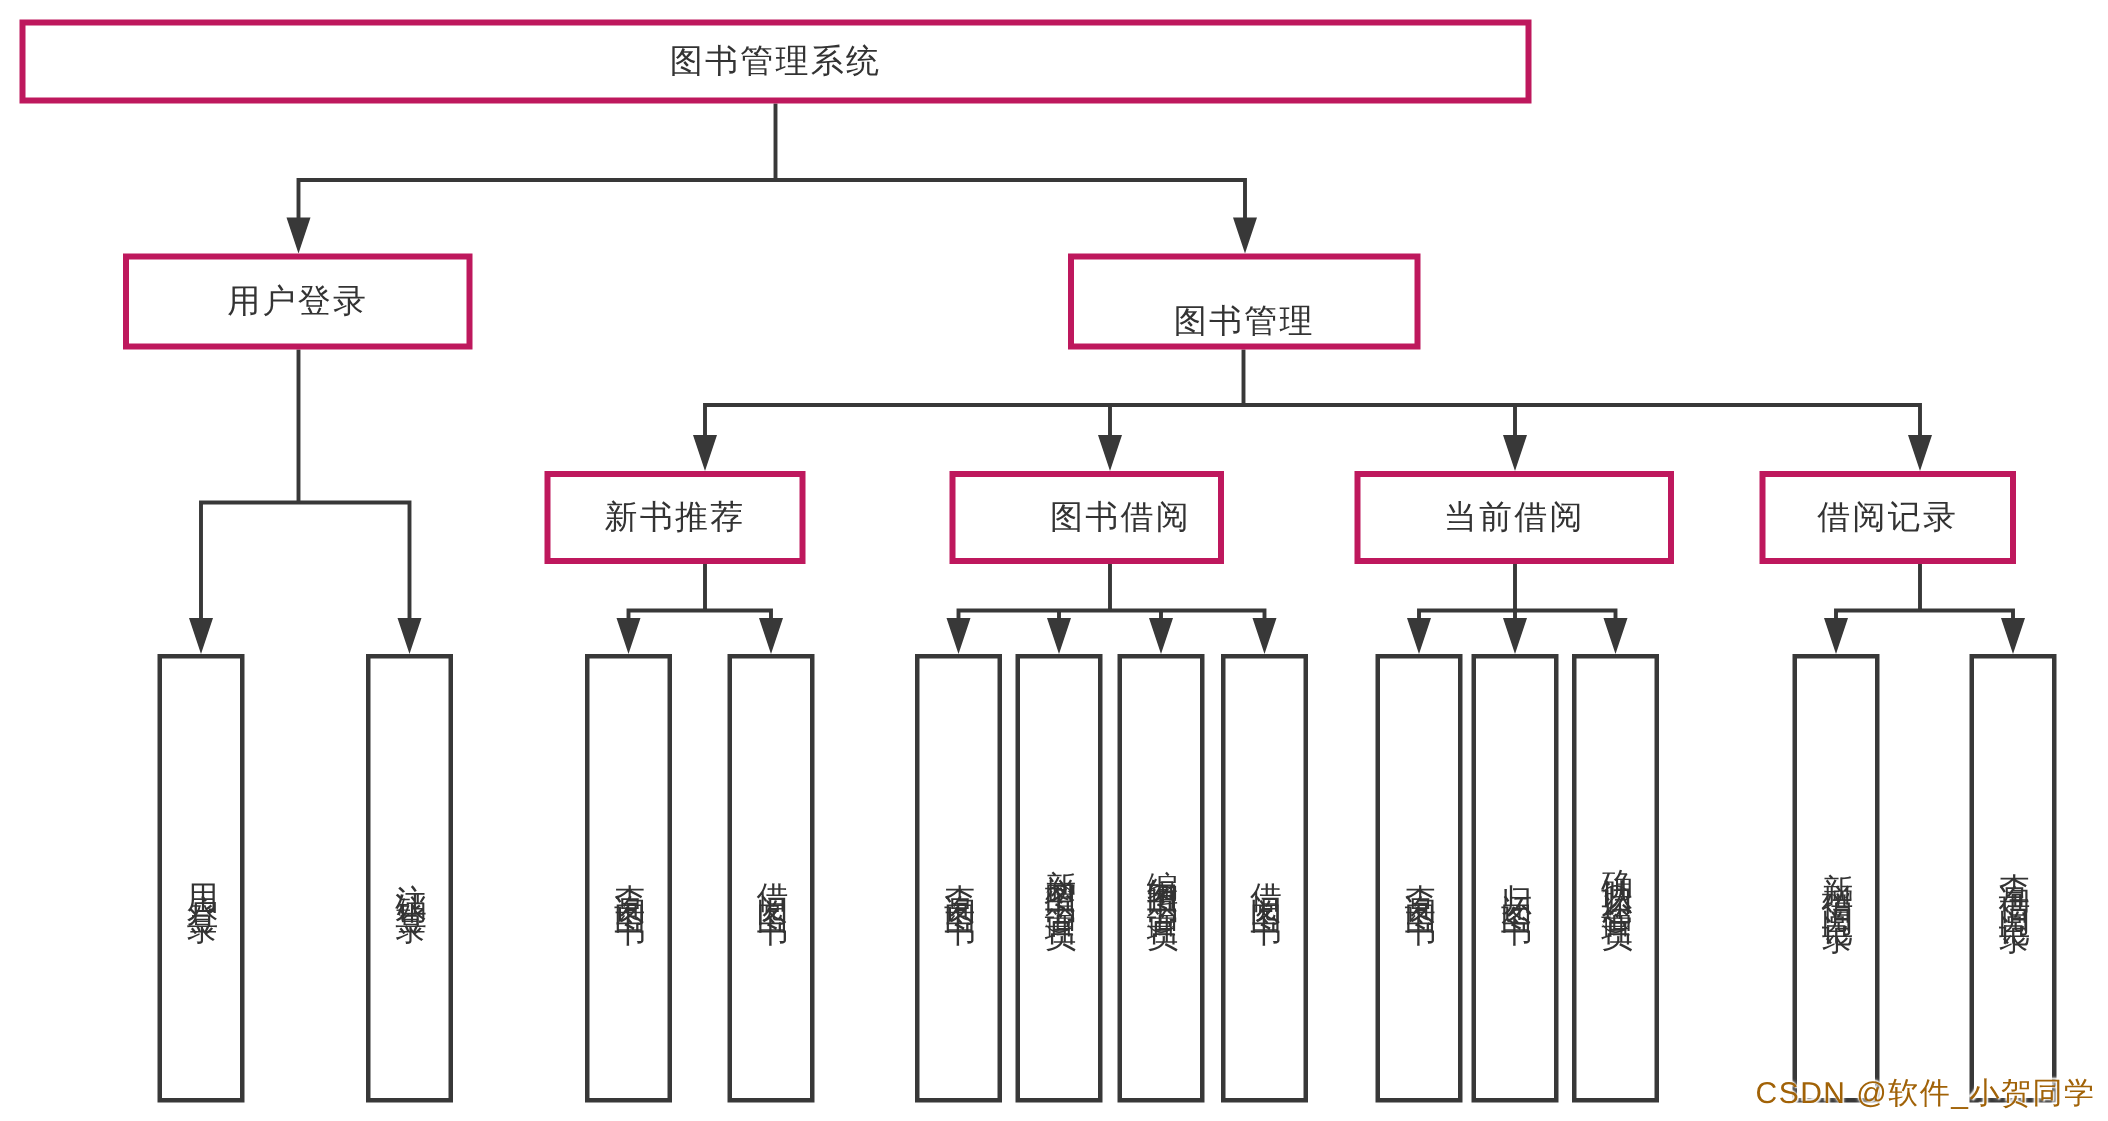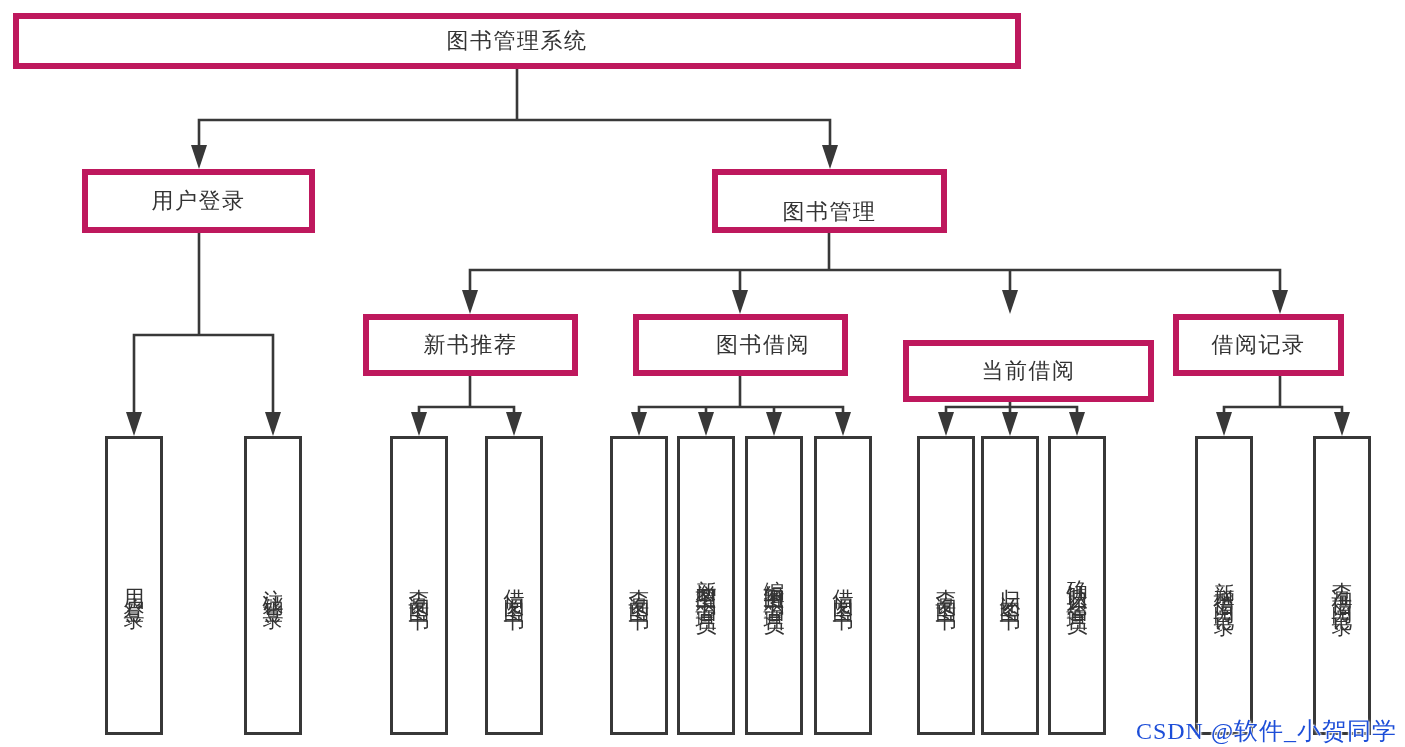--- a/index.html
+++ b/index.html
@@ -29,7 +29,7 @@
   .hbox {
     position: absolute;
     box-sizing: border-box;
-    border: 6px solid #be185d;
+    border: 4px solid #be185d;
     background: #ffffff;
     display: flex;
     align-items: center;

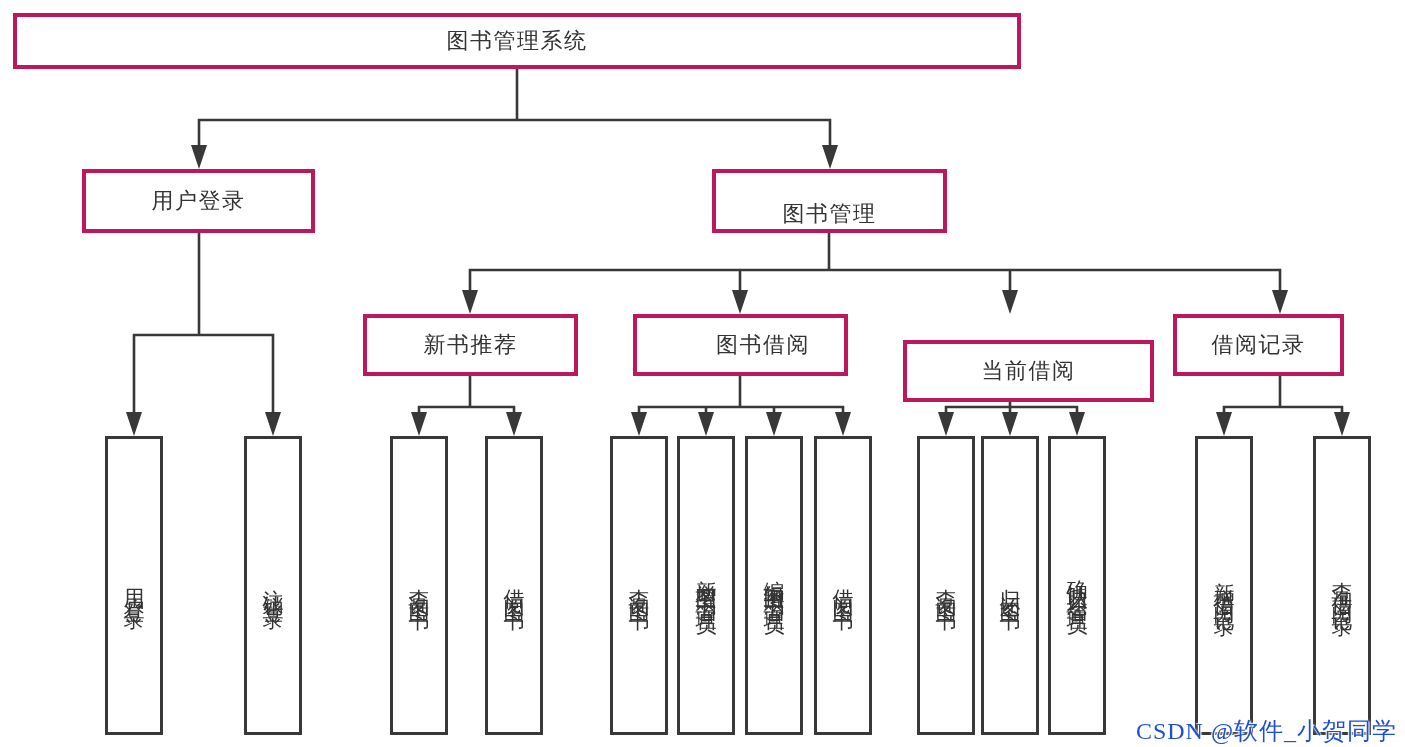--- a/index.html
+++ b/index.html
@@ -118,7 +118,7 @@
     <span>图书管理</span>
   </div>
 
-  <div class="hbox" style="left:363px; top:314px; width:215px; height:62px;">
+  <div class="hbox" style="left:363px; top:314px; width:174px; height:62px;">
     <span>新书推荐</span>
   </div>
   <div class="hbox" style="left:633px; top:314px; width:215px; height:62px;padding-left:45px;">

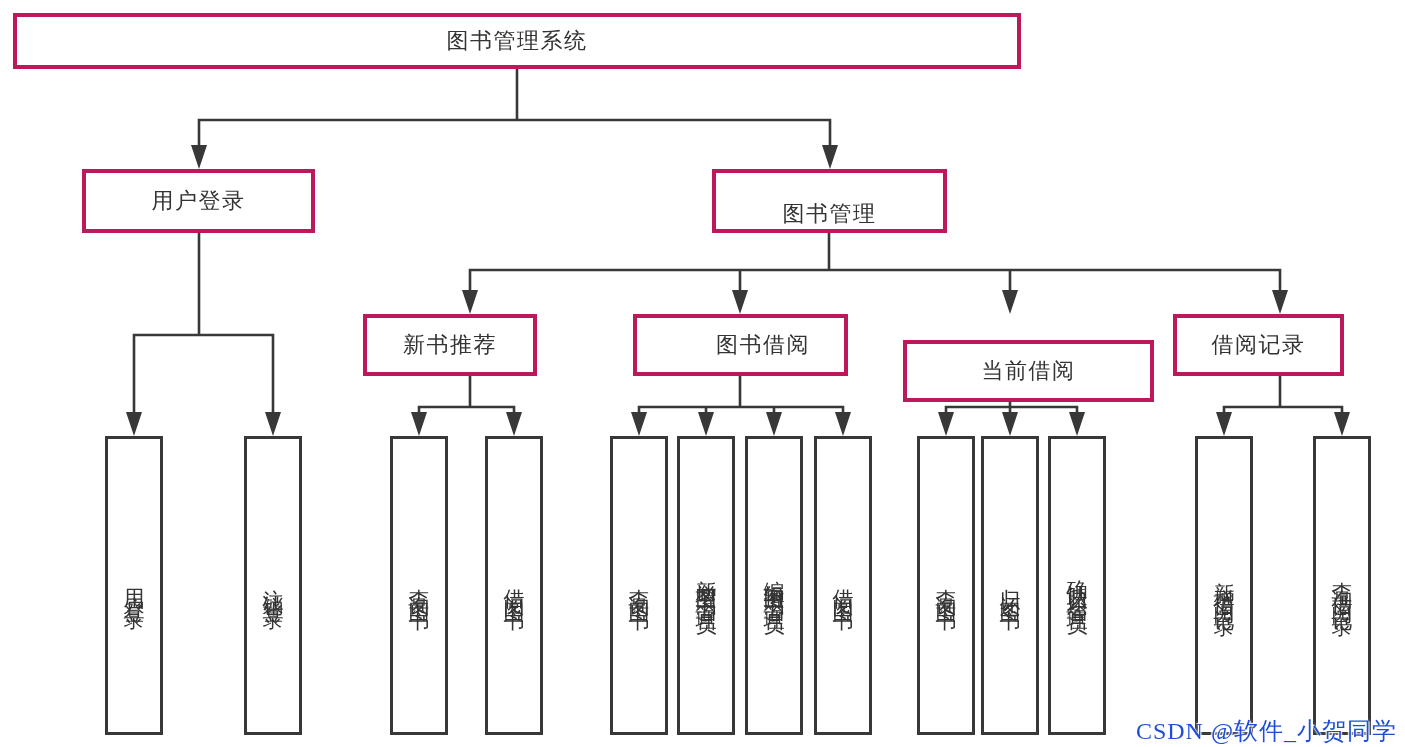--- a/index.html
+++ b/index.html
@@ -121,7 +121,7 @@
   <div class="hbox" style="left:363px; top:314px; width:174px; height:62px;">
     <span>新书推荐</span>
   </div>
-  <div class="hbox" style="left:633px; top:314px; width:215px; height:62px;padding-left:45px;">
+  <div class="hbox" style="left:633px; top:314px; width:183px; height:62px;padding-left:45px;">
     <span>图书借阅</span>
   </div>
   <div class="hbox" style="left:903px; top:314px; width:251px; height:62px;margin-top:26px;">

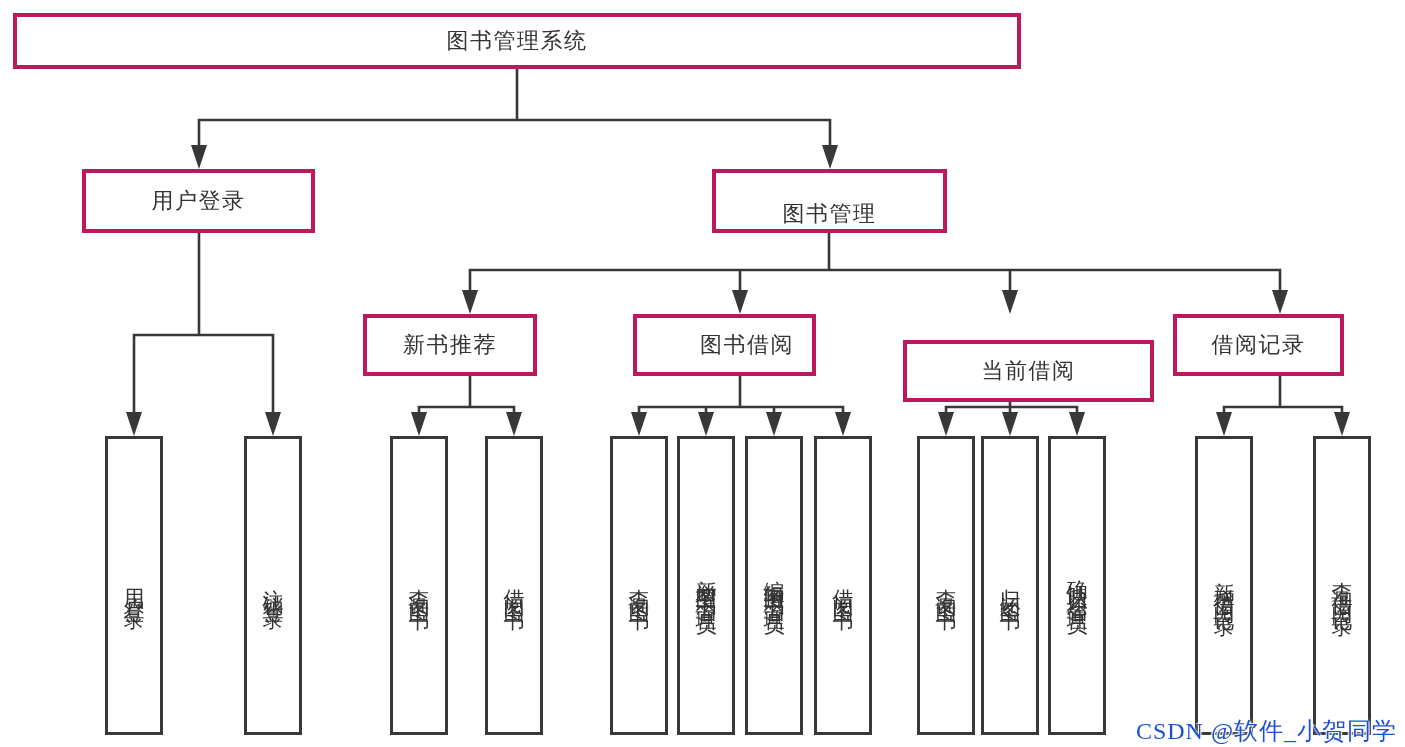--- a/index.html
+++ b/index.html
@@ -124,7 +124,7 @@
   <div class="hbox" style="left:633px; top:314px; width:183px; height:62px;padding-left:45px;">
     <span>图书借阅</span>
   </div>
-  <div class="hbox" style="left:903px; top:314px; width:251px; height:62px;margin-top:26px;">
+  <div class="hbox" style="left:903px; top:314px; width:213px; height:62px;">
     <span>当前借阅</span>
   </div>
   <div class="hbox" style="left:1173px; top:314px; width:171px; height:62px;">

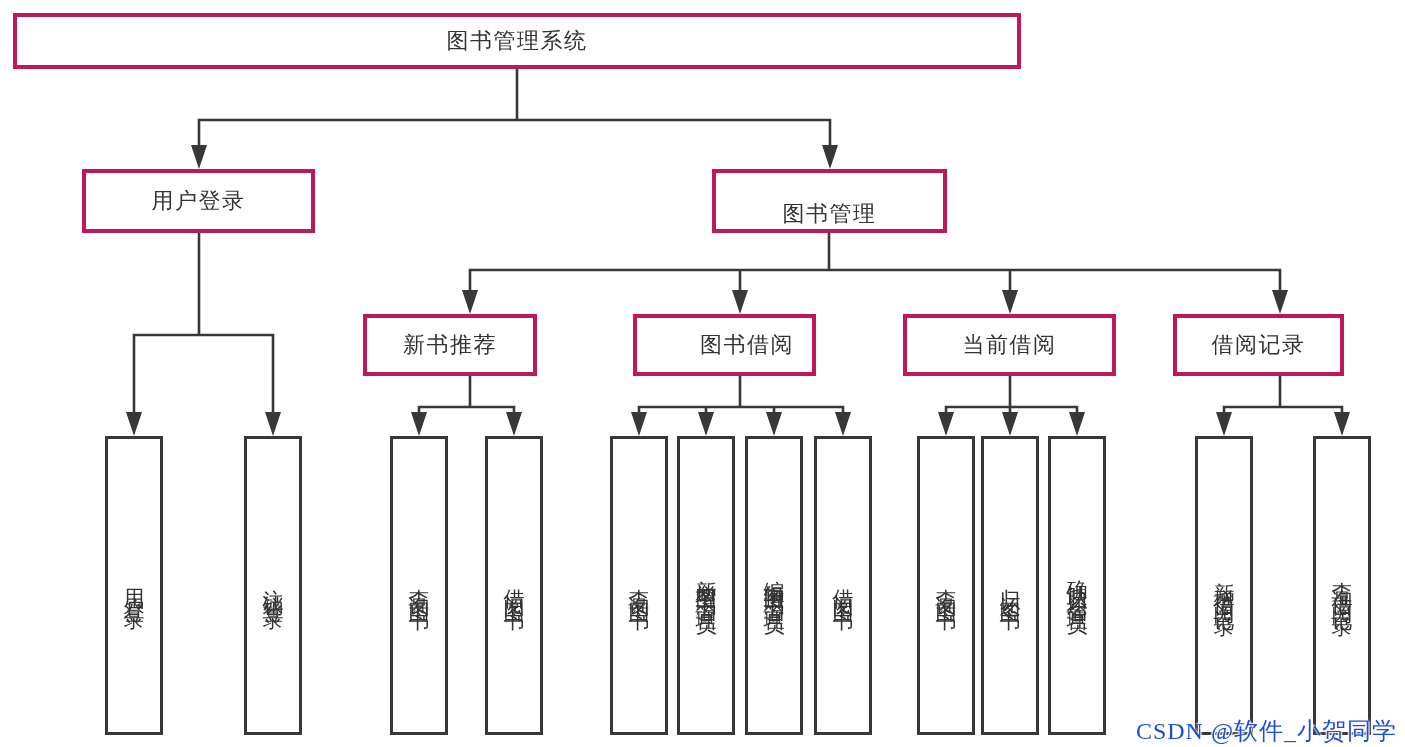--- a/index.html
+++ b/index.html
@@ -62,13 +62,12 @@
     position: absolute;
     top: 715px;
     right: 8px;
-    font-size: 24px;
+    font-size: 20px;
     letter-spacing: 1px;
-    color: #1d4ed8;
+    color: #a16207;
     text-shadow: 1px 1px 1px #ffffff, -1px -1px 1px #ffffff, 0 0 3px #ffffff;
     z-index: 10;
     white-space: nowrap;
-    font-family: Liberation Serif, serif;
   }
 </style>
 </head>

